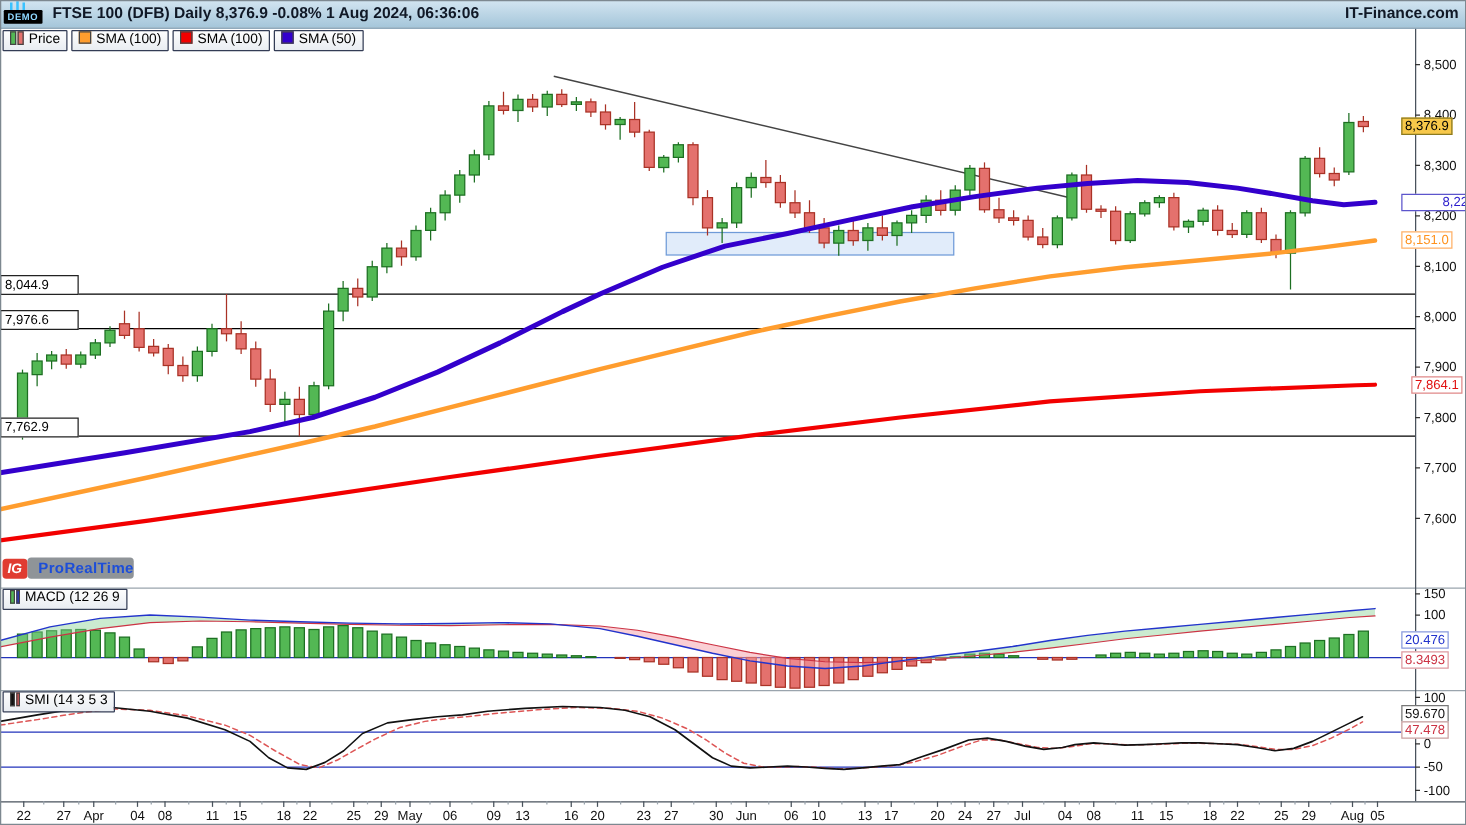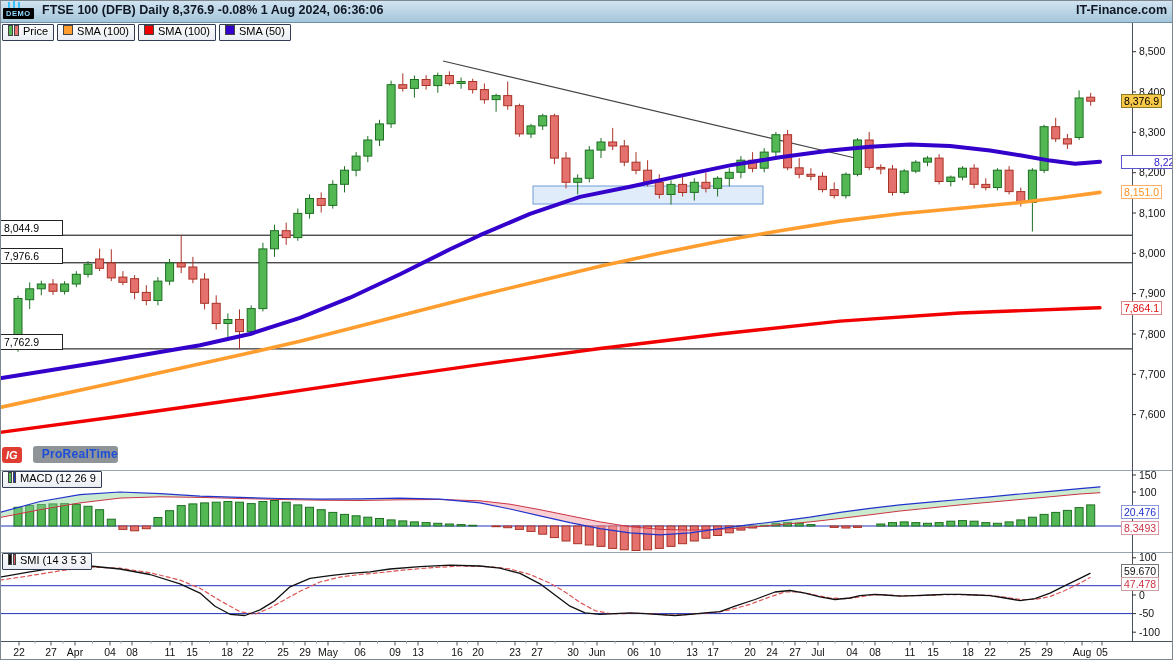--- a/index.html
+++ b/index.html
@@ -582,7 +582,7 @@
     <div class="vb vb-last" style="top: 94.3px;">8,376.9</div>
     <div class="vb vb-sma50" style="top: 154.6px; padding-left: 32px;">8,227.5</div>
     <div class="vb vb-sma100" style="top: 185.4px;">8,151.0</div>
-    <div class="vb vb-sma200" style="top: 301.1px;">7,864.1</div>
+    <div class="vb vb-sma200" style="top: 301.1px; margin-left: 8px;">7,864.1</div>
     <div class="lvl" style="top: 220.2px;">8,044.9</div>
     <div class="lvl" style="top: 247.8px;">7,976.6</div>
     <div class="lvl" style="top: 333.9px;">7,762.9</div>

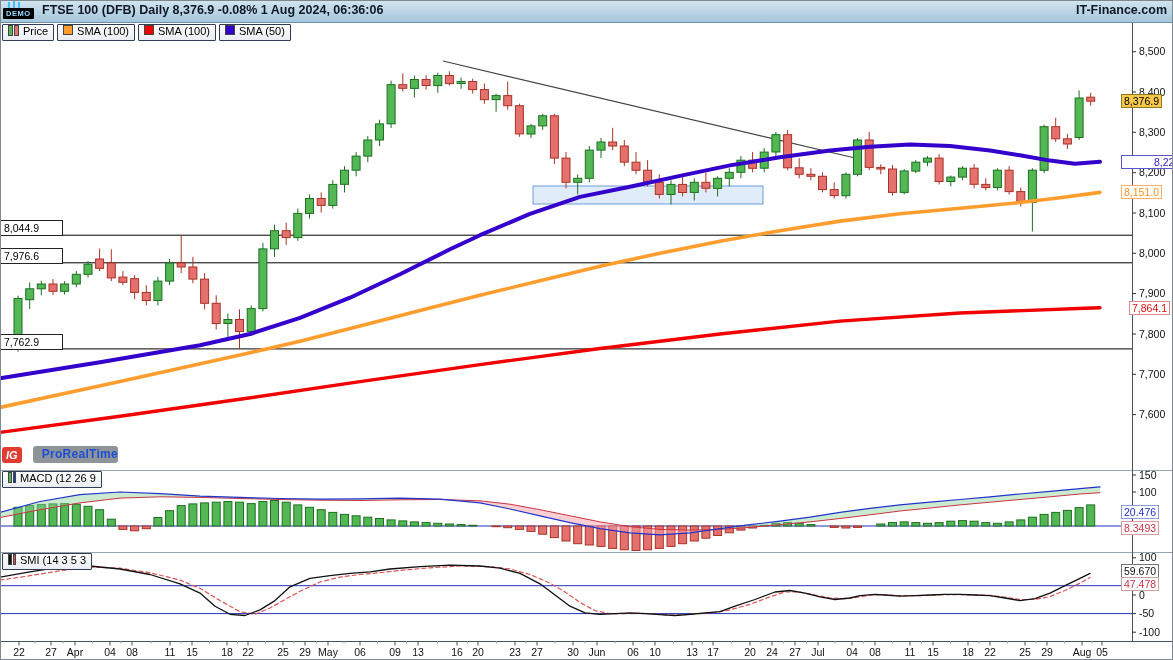--- a/index.html
+++ b/index.html
@@ -24,7 +24,7 @@
   .sw2 span{flex:1;border:1px solid #444;box-sizing:border-box;}
   .chip-abs{position:absolute;z-index:20;}
   
-  #prt-logo{position:absolute;left:2px;top:446px;display:flex;align-items:center;gap:11px;z-index:20;}
+  #prt-logo{position:absolute;left:2px;top:446px;display:flex;align-items:center;gap:0;z-index:20;}
   #ig-box{background:#e03c31;color:#fff;font-weight:bold;font-style:italic;font-size:11px;
           padding:2px 4px;border-radius:3px;}
   #prt-box{background:rgba(128,133,138,.88);color:#1d4ed8;font-weight:bold;font-size:12px;

